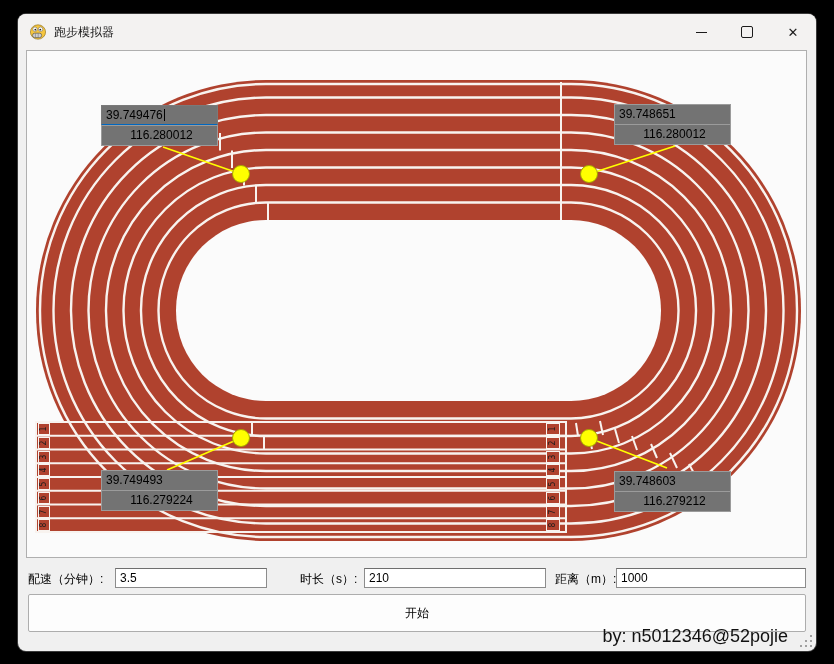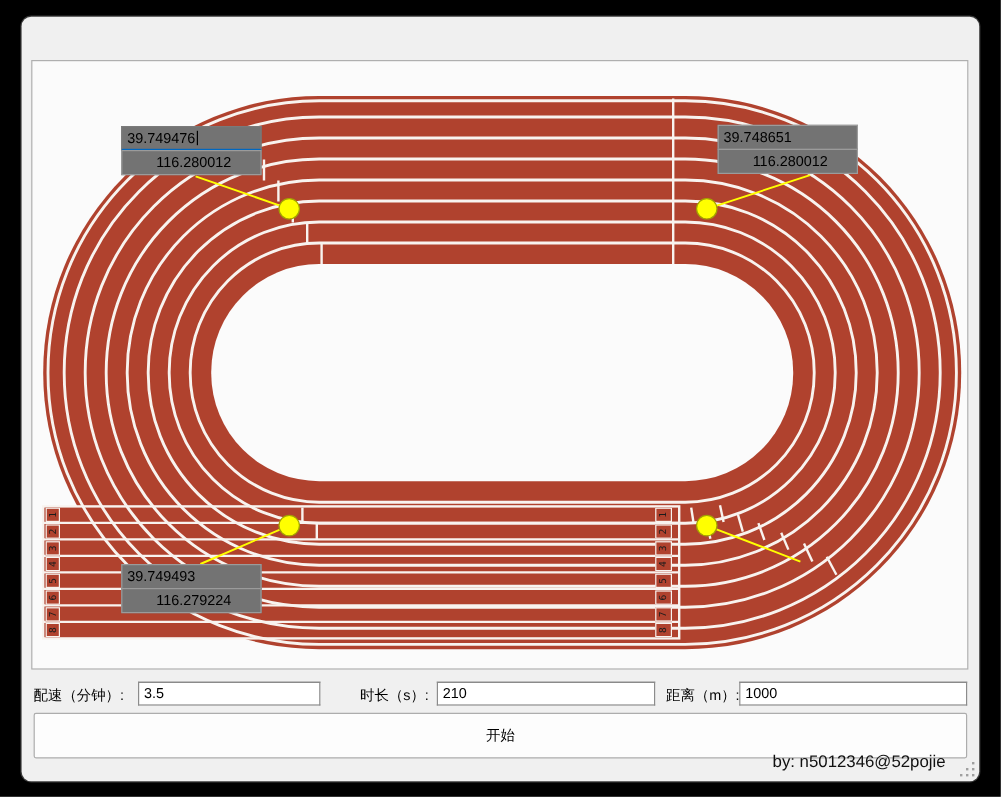--- a/index.html
+++ b/index.html
@@ -78,6 +78,28 @@
 
 <div class="window">
 
+  <div class="titlebar">
+    <svg class="app-icon" viewBox="0 0 16 16">
+      <ellipse cx="8" cy="8" rx="7.6" ry="7.2" fill="#F6C63F" stroke="#8a6a10" stroke-width="0.6"></ellipse>
+      <circle cx="5" cy="5.2" r="2.2" fill="#fff" stroke="#555" stroke-width="0.5"></circle>
+      <circle cx="10.6" cy="5.2" r="2.2" fill="#fff" stroke="#555" stroke-width="0.5"></circle>
+      <circle cx="5.3" cy="5.6" r="0.9" fill="#222"></circle>
+      <circle cx="10.3" cy="5.6" r="0.9" fill="#222"></circle>
+      <rect x="2.6" y="9.2" width="9" height="4.4" rx="2" fill="#cfcfcf" stroke="#444" stroke-width="0.6"></rect>
+      <line x1="5.4" y1="9.4" x2="5.4" y2="13.4" stroke="#777" stroke-width="0.6"></line>
+      <line x1="8.2" y1="9.4" x2="8.2" y2="13.4" stroke="#777" stroke-width="0.6"></line>
+    </svg>
+    <div class="title-text">跑步模拟器</div>
+    <div class="winbtn btn-min">
+        <div class="glyph-min"></div>
+      </div>
+    <div class="winbtn btn-max">
+        <div class="glyph-max"></div>
+      </div>
+    <div class="winbtn btn-close">
+        <div class="glyph-close">✕</div>
+      </div>
+  </div>
 
   <div class="canvas">
     <svg width="779" height="506" viewBox="0 0 779 506">

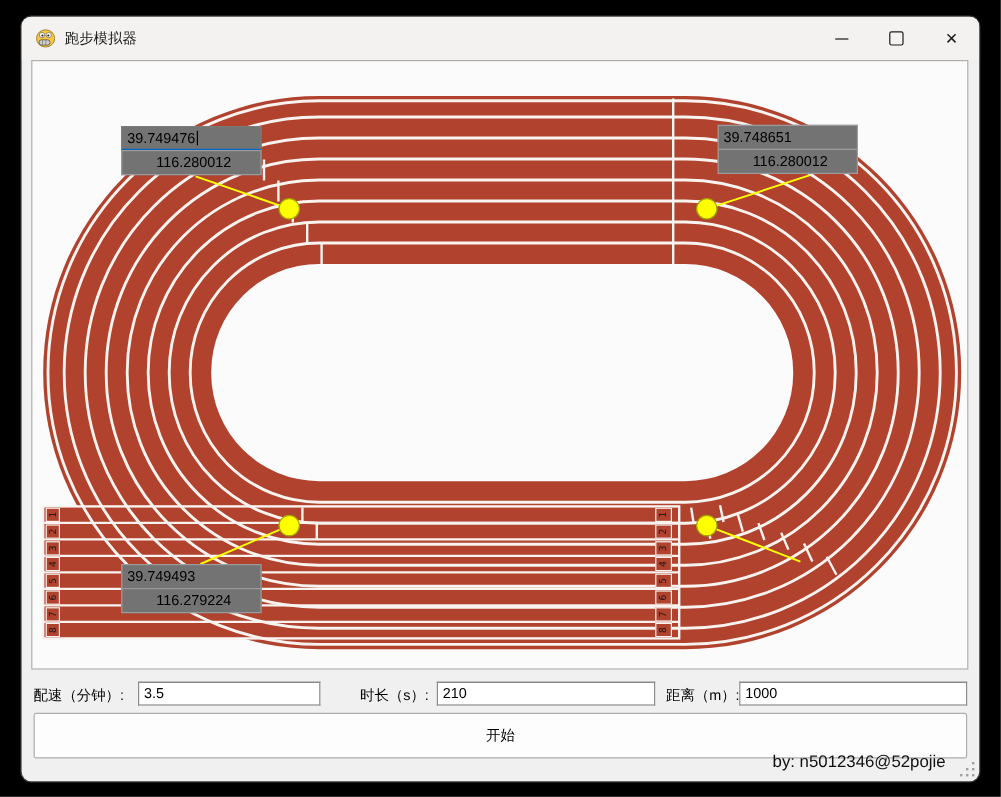--- a/index.html
+++ b/index.html
@@ -224,7 +224,7 @@
       <div class="marker-row focused"><span>39.749476</span><span class="caret"></span></div>
       <div class="marker-row"><span>116.280012</span></div>
     </div>
-    <div class="marker-box" style="left:571px;top:53px;">
+    <div class="marker-box" style="left:587px;top:53px;">
       <div class="marker-row"><span>39.748651</span></div>
       <div class="marker-row"><span>116.280012</span></div>
     </div>

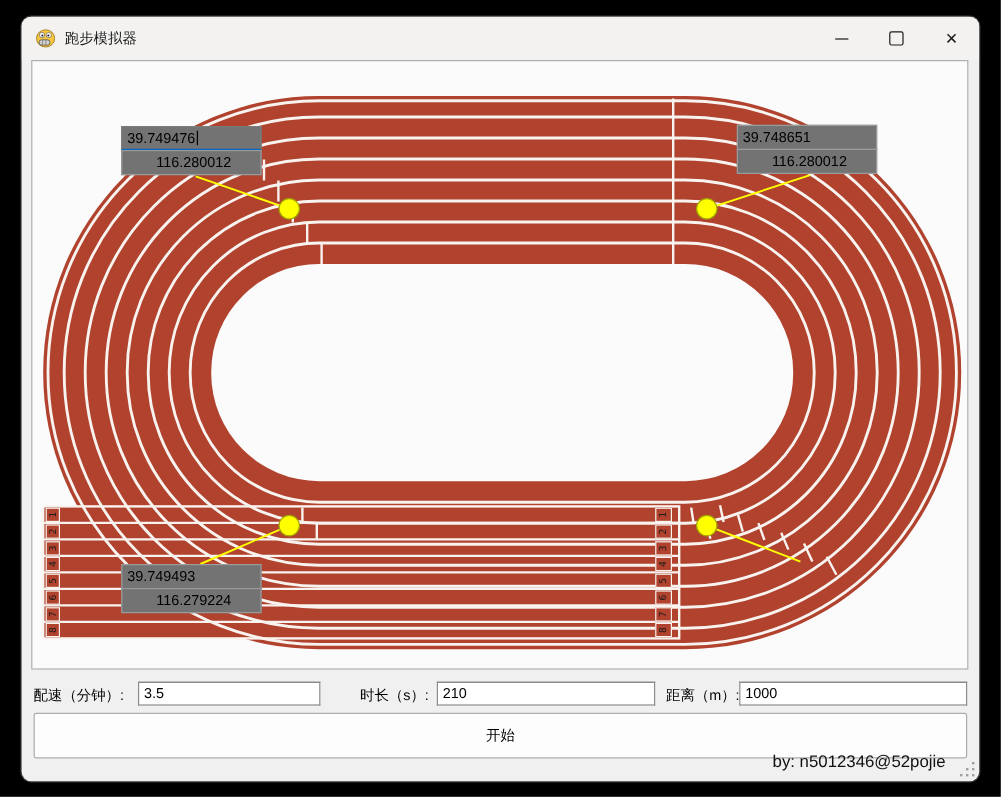--- a/index.html
+++ b/index.html
@@ -232,6 +232,10 @@
       <div class="marker-row"><span>39.749493</span></div>
       <div class="marker-row"><span>116.279224</span></div>
     </div>
+    <div class="marker-box" style="left:587px;top:420px;">
+      <div class="marker-row"><span>39.748603</span></div>
+      <div class="marker-row"><span>116.279212</span></div>
+    </div>
   </div>
 
   <div class="ctl-label" style="left:10px;">配速（分钟）:</div>

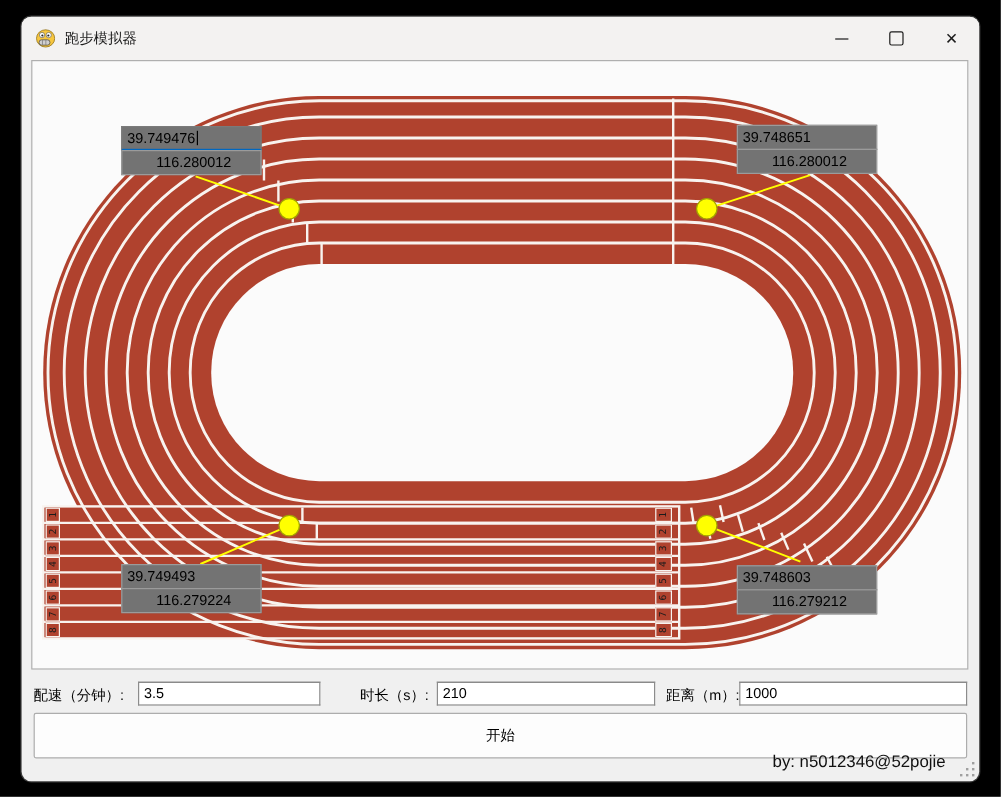--- a/index.html
+++ b/index.html
@@ -68,7 +68,7 @@
     font-family:"Liberation Sans","DejaVu Sans",sans-serif;cursor:default;
   }
   .statusbar-text{
-    position:absolute;right:28px;top:612px;font-size:14px;color:#111;white-space:nowrap;
+    position:absolute;right:28px;top:612px;font-size:18px;color:#111;white-space:nowrap;
   }
   .sizegrip{position:absolute;right:4px;bottom:4px;width:14px;height:14px;}
   .sizegrip i{position:absolute;width:2px;height:2px;background:#A0A0A0;}

